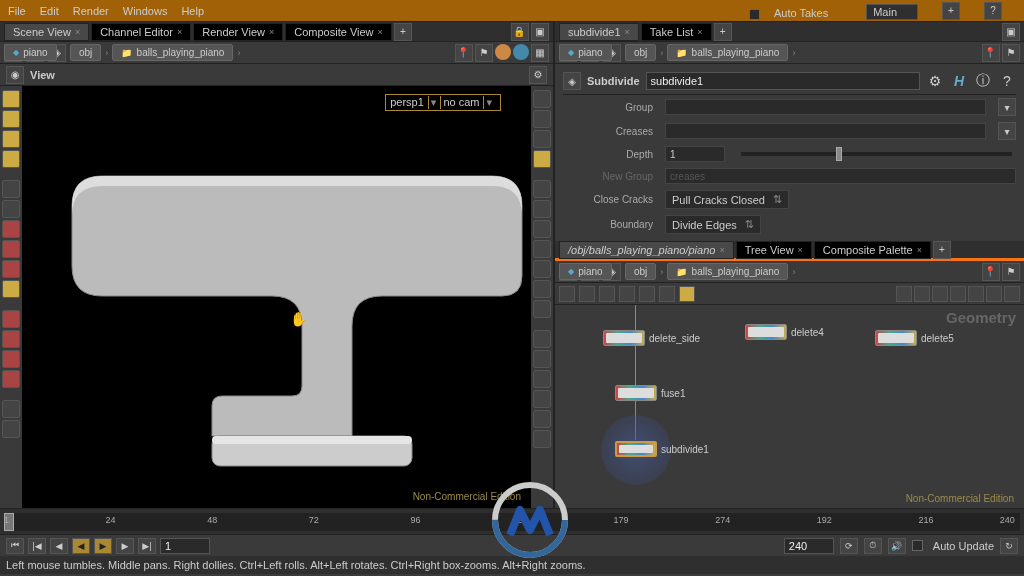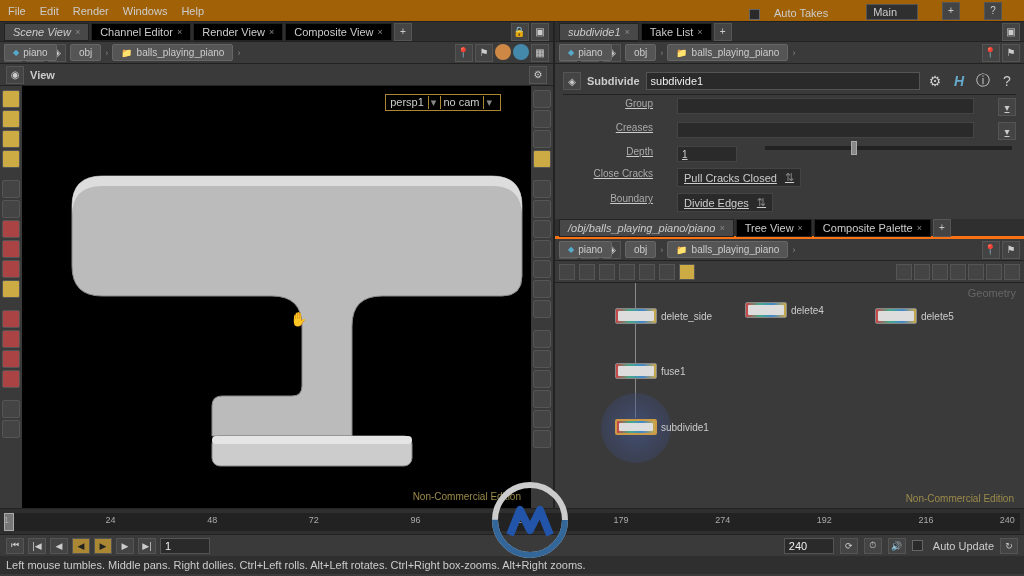--- a/index.html
+++ b/index.html
@@ -11,7 +11,7 @@
 .main-dropdown { background: #2f2f2f; border: 1px solid #555; padding: 1px 20px 1px 6px; }
 .tabs { height: 20px; background: #2f2f2f; display: flex; align-items: center; padding: 0 4px; border-bottom: 1px solid #222; gap: 2px; }
 .tab { padding: 2px 8px; background: #000000; border: 1px solid #222; font-size: 10px; cursor: pointer; display: flex; align-items: center; gap: 4px; }
-.tab.active { background: #484848; font-style: italic; }
+.tab.active { background: #484848; }
 .tab .x { color: #888; font-size: 9px; }
 .split { display: flex; height: calc(100% - 90px); }
 .left-panel { width: 555px; display: flex; flex-direction: column; border-right: 2px solid #222; }

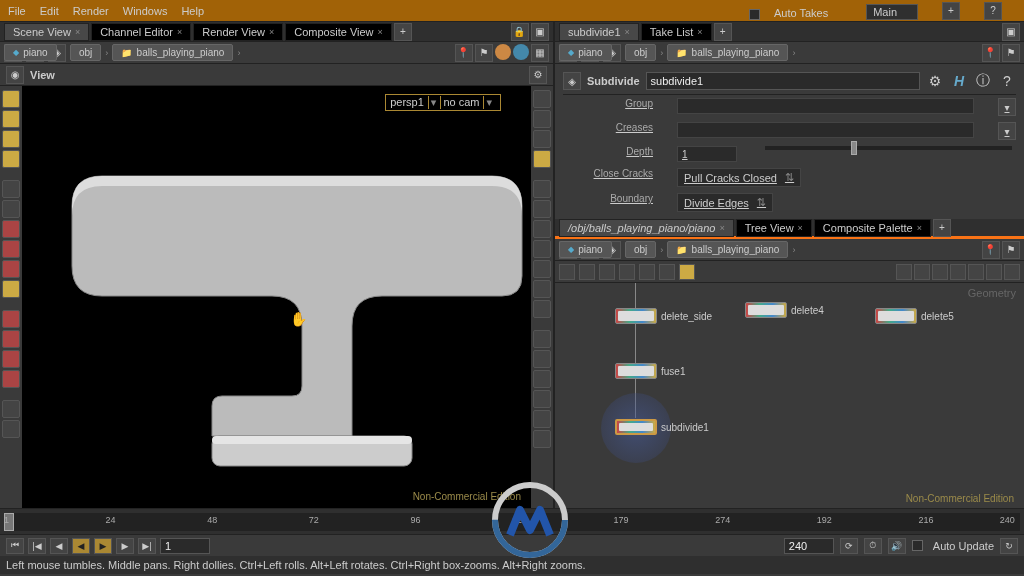--- a/index.html
+++ b/index.html
@@ -43,7 +43,7 @@
 .param-input { flex: 1; background: #2a2a2a; border: 1px solid #555; padding: 2px 4px; color: #eee; }
 .param-icons { display: flex; gap: 6px; margin-left: auto; }
 .gear-icon { width: 18px; height: 18px; display: flex; align-items: center; justify-content: center; font-size: 14px; }
-.param-row { display: flex; padding: 3px 0; gap: 24px; text-decoration: underline; }
+.param-row { display: flex; align-items: center; padding: 3px 0; gap: 12px; }
 .param-label { width: 90px; text-align: right; color: #aaa; font-size: 10px; }
 .param-label.disabled { color: #666; }
 .param-field { flex: 1; background: #2a2a2a; border: 1px solid #444; height: 16px; padding: 1px 4px; font-size: 10px; }

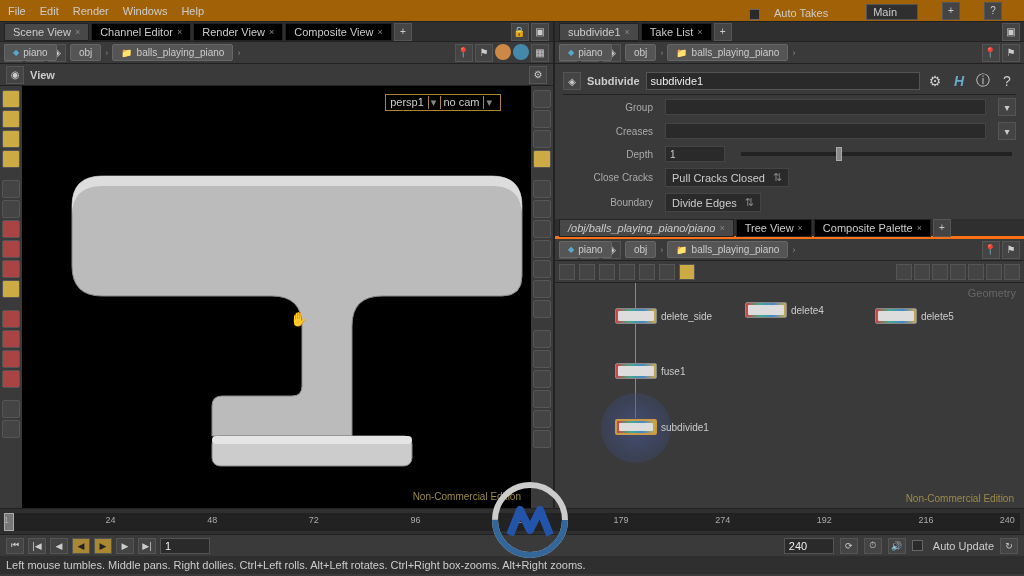--- a/index.html
+++ b/index.html
@@ -260,6 +260,10 @@
           </div>
       </div>
       <div class="param-row">
+        <span class="param-label disabled">New Group</span>
+        <input class="param-field" style="color: rgb(85, 85, 85);" disabled="" value="creases">
+      </div>
+      <div class="param-row">
         <span class="param-label">Close Cracks</span>
         <div class="dropdown-field">
             <span>Pull Cracks Closed</span>

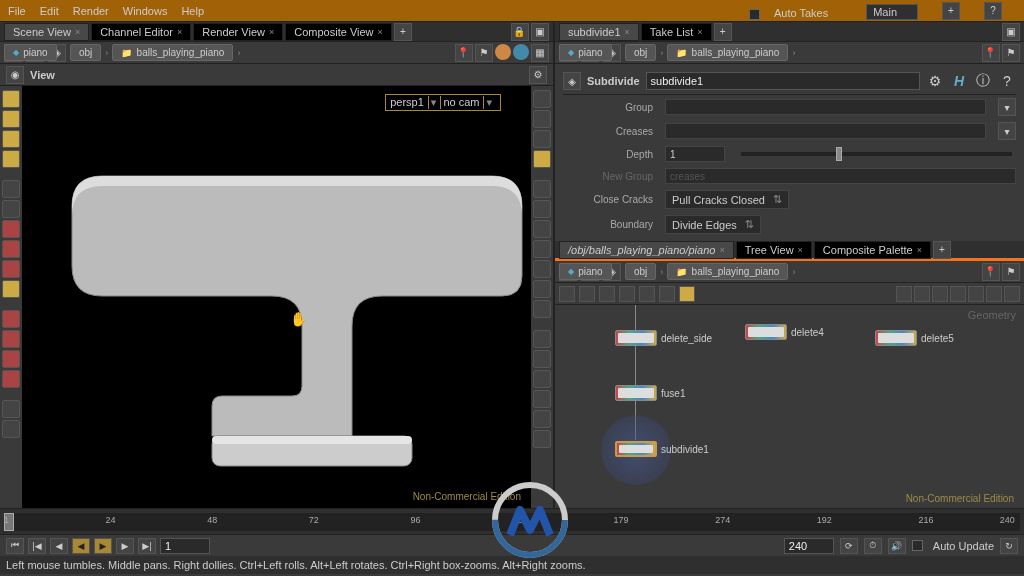--- a/index.html
+++ b/index.html
@@ -71,7 +71,7 @@
 .pb-btn.play { background: #aa8833; color: #222; }
 .frame-input { width: 50px; background: #2a2a2a; border: 1px solid #555; padding: 1px 4px; color: #eee; text-align: left; }
 .statusbar { height: 18px; background: #2f2f2f; display: flex; align-items: center; padding: 0 6px; font-size: 10px; color: #aaa; }
-.geometry-label { position: absolute; top: 4px; right: 8px; color: #666; font-size: 11px; font-weight: normal; }
+.geometry-label { position: absolute; top: 4px; right: 8px; color: #666; font-size: 15px; font-weight: bold; }
 </style>
 </head>
 <body>

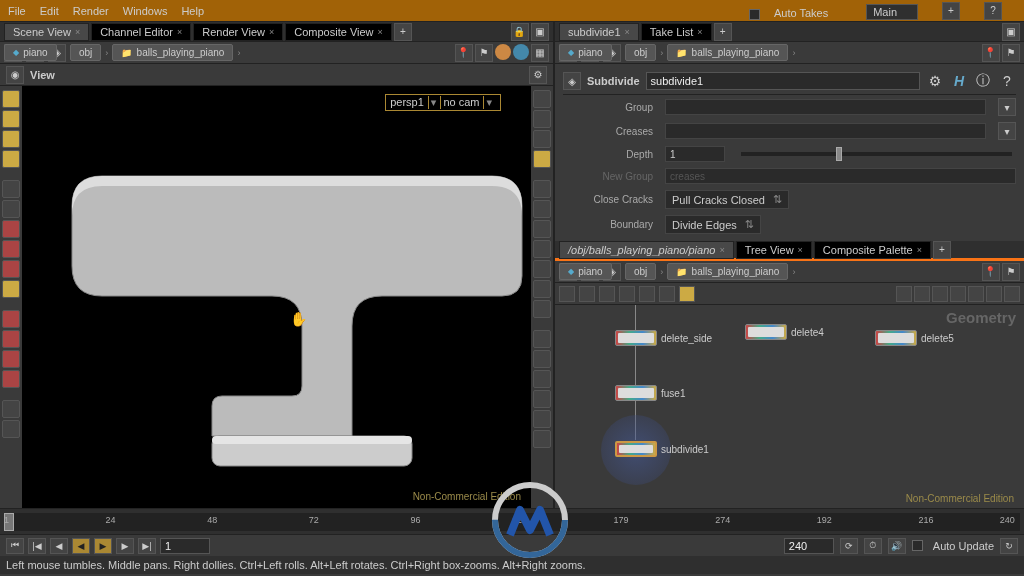--- a/index.html
+++ b/index.html
@@ -331,7 +331,7 @@
       <div class="node-wire" style="left:80px; top:0; height:25px;"></div>
       <div class="node-wire" style="left:80px; top:40px; height:40px;"></div>
       <div class="node-wire" style="left:80px; top:95px; height:40px;"></div>
-      <div class="node" style="left:60px; top:25px;">
+      <div class="node" style="left:48px; top:25px;">
         <div class="node-body"></div>
           <span class="node-label">delete_side</span>
       </div>

